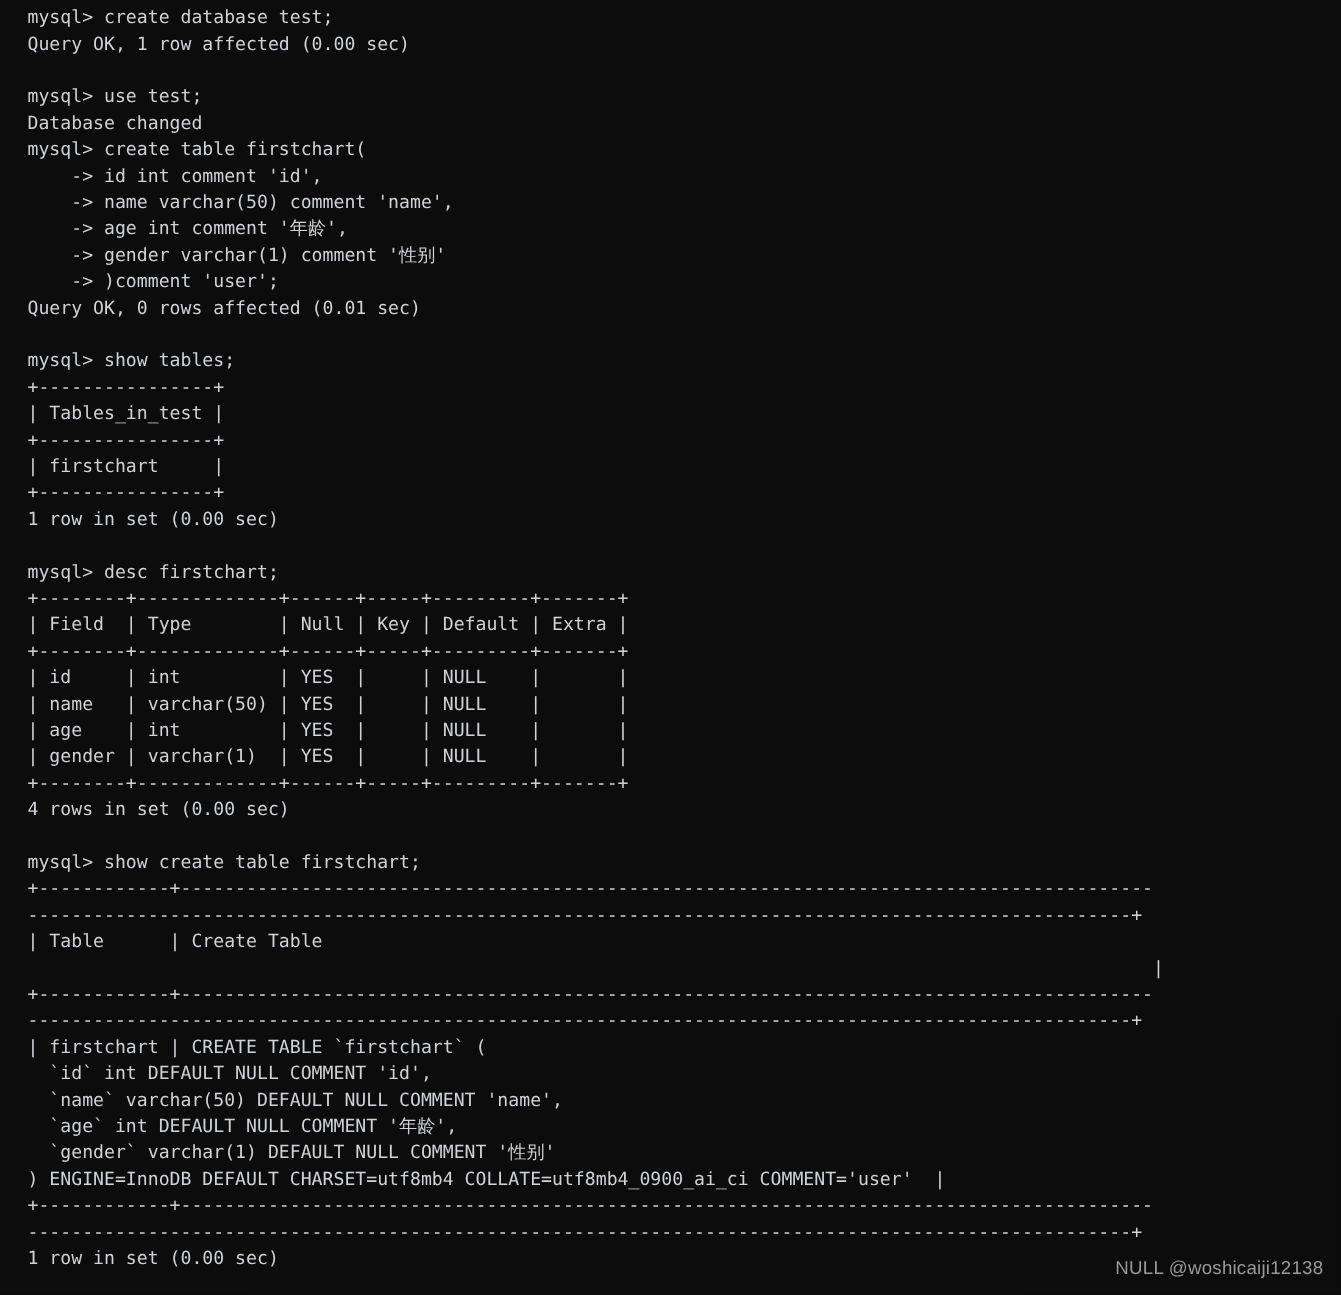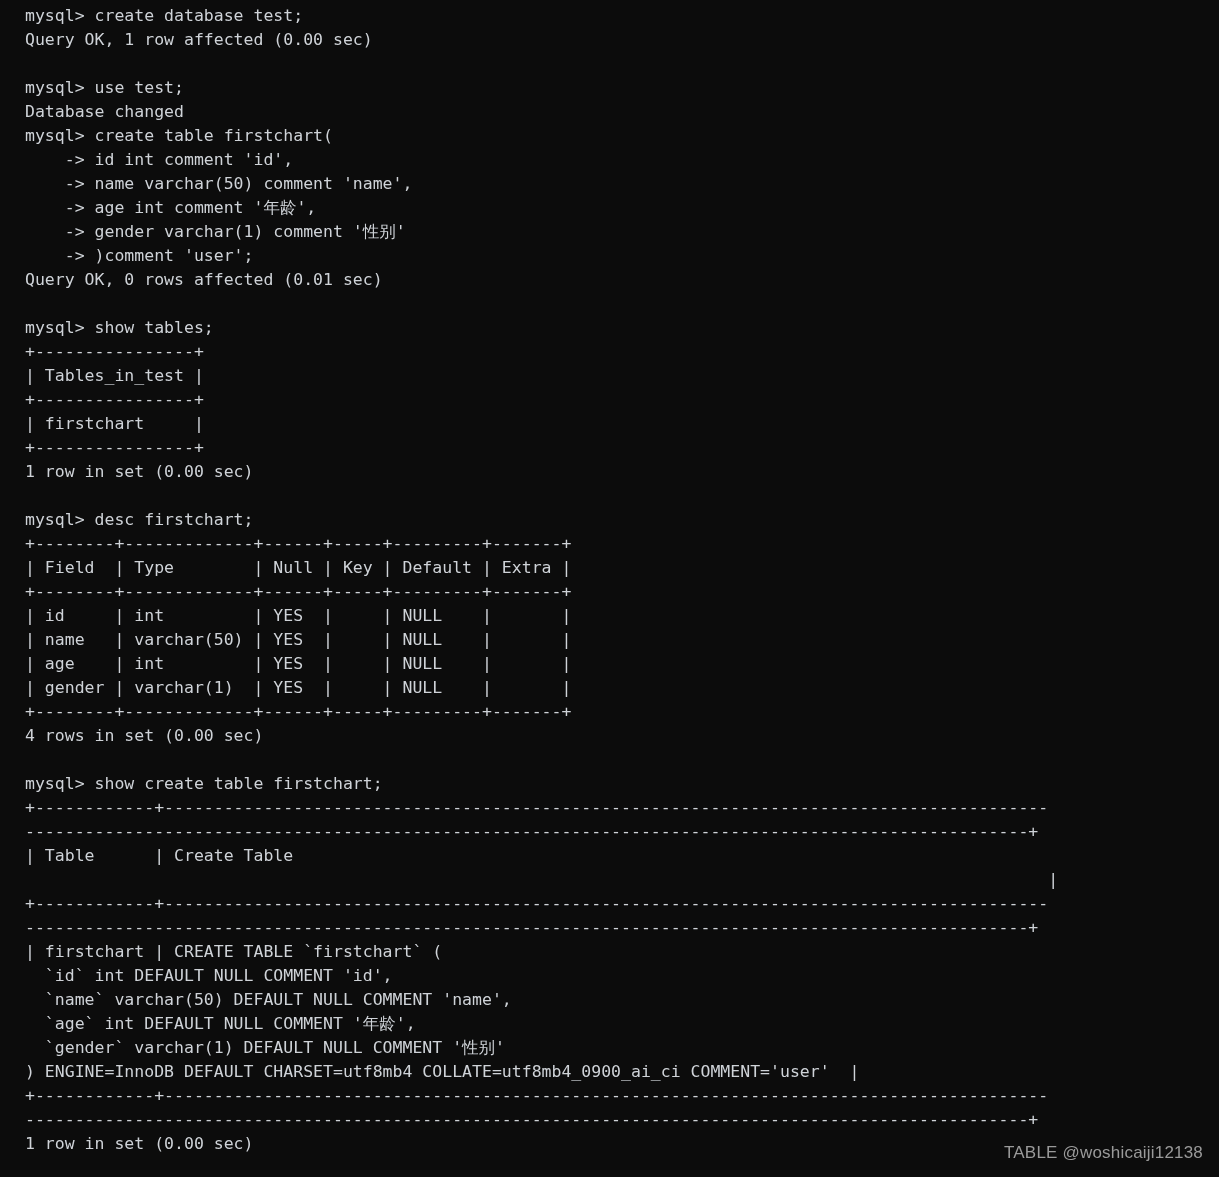--- a/index.html
+++ b/index.html
@@ -59,6 +59,6 @@
 
 <div id="terminal"><span class="line">mysql&gt; create database test;</span><span class="line">Query OK, 1 row affected (0.00 sec)</span><span class="line blank">&nbsp;</span><span class="line">mysql&gt; use test;</span><span class="line">Database changed</span><span class="line">mysql&gt; create table firstchart(</span><span class="line">    -&gt; id int comment 'id',</span><span class="line">    -&gt; name varchar(50) comment 'name',</span><span class="line">    -&gt; age int comment '年龄',</span><span class="line">    -&gt; gender varchar(1) comment '性别'</span><span class="line">    -&gt; )comment 'user';</span><span class="line">Query OK, 0 rows affected (0.01 sec)</span><span class="line blank">&nbsp;</span><span class="line">mysql&gt; show tables;</span><span class="line">+----------------+</span><span class="line">| Tables_in_test |</span><span class="line">+----------------+</span><span class="line">| firstchart     |</span><span class="line">+----------------+</span><span class="line">1 row in set (0.00 sec)</span><span class="line blank">&nbsp;</span><span class="line">mysql&gt; desc firstchart;</span><span class="line">+--------+-------------+------+-----+---------+-------+</span><span class="line">| Field  | Type        | Null | Key | Default | Extra |</span><span class="line">+--------+-------------+------+-----+---------+-------+</span><span class="line">| id     | int         | YES  |     | NULL    |       |</span><span class="line">| name   | varchar(50) | YES  |     | NULL    |       |</span><span class="line">| age    | int         | YES  |     | NULL    |       |</span><span class="line">| gender | varchar(1)  | YES  |     | NULL    |       |</span><span class="line">+--------+-------------+------+-----+---------+-------+</span><span class="line">4 rows in set (0.00 sec)</span><span class="line blank">&nbsp;</span><span class="line">mysql&gt; show create table firstchart;</span><span class="line">+------------+-----------------------------------------------------------------------------------------</span><span class="line">-----------------------------------------------------------------------------------------------------+</span><span class="line">| Table      | Create Table</span><span class="line">                                                                                                       |</span><span class="line">+------------+-----------------------------------------------------------------------------------------</span><span class="line">-----------------------------------------------------------------------------------------------------+</span><span class="line">| firstchart | CREATE TABLE `firstchart` (</span><span class="line">  `id` int DEFAULT NULL COMMENT 'id',</span><span class="line">  `name` varchar(50) DEFAULT NULL COMMENT 'name',</span><span class="line">  `age` int DEFAULT NULL COMMENT '年龄',</span><span class="line">  `gender` varchar(1) DEFAULT NULL COMMENT '性别'</span><span class="line">) ENGINE=InnoDB DEFAULT CHARSET=utf8mb4 COLLATE=utf8mb4_0900_ai_ci COMMENT='user'  |</span><span class="line">+------------+-----------------------------------------------------------------------------------------</span><span class="line">-----------------------------------------------------------------------------------------------------+</span><span class="line">1 row in set (0.00 sec)</span></div>
 
-<div id="watermark">TABLE @woshicaiji12138</div>
+<div id="watermark">NULL @woshicaiji12138</div>
 
 </body></html>

